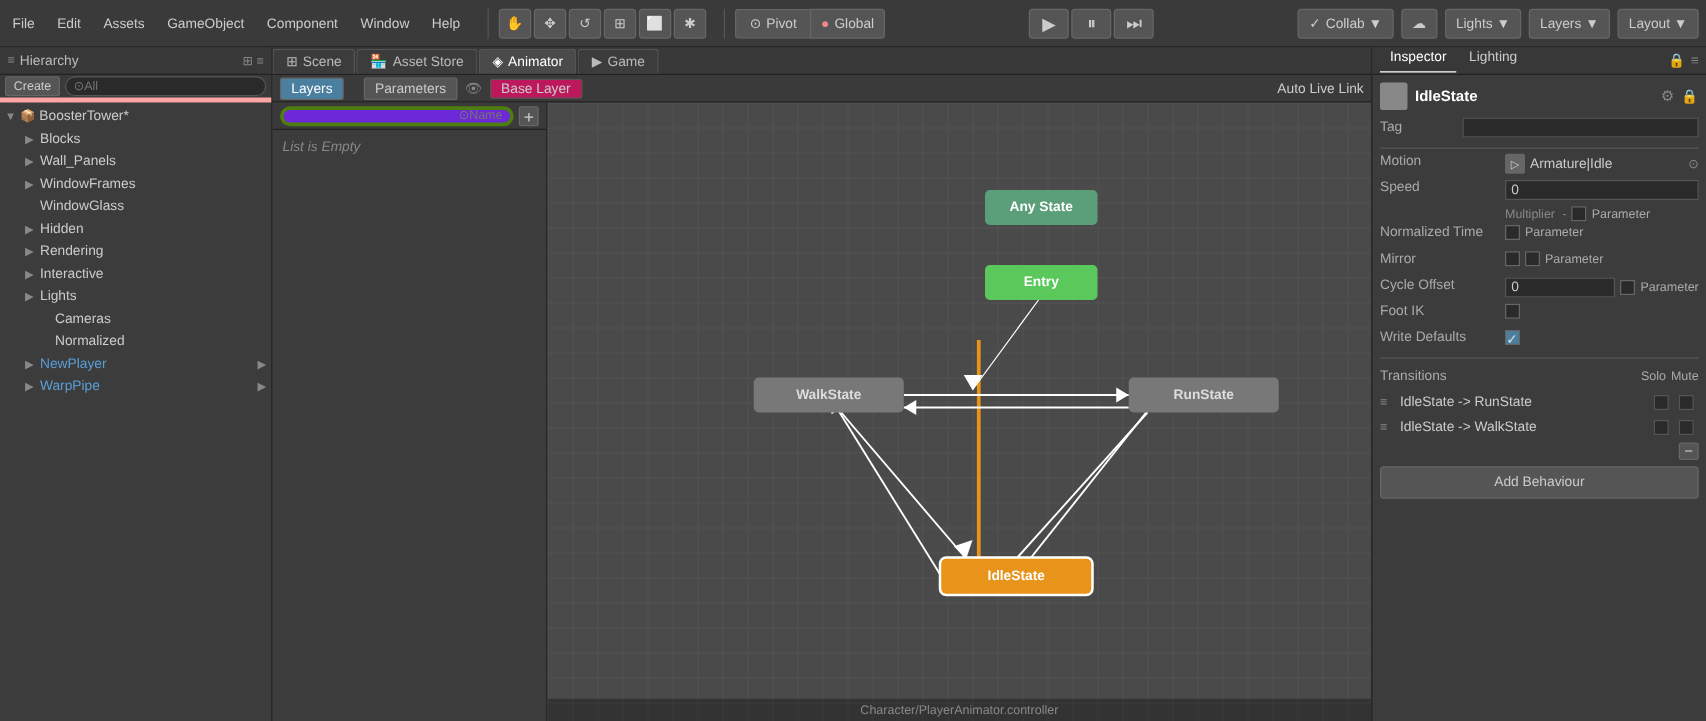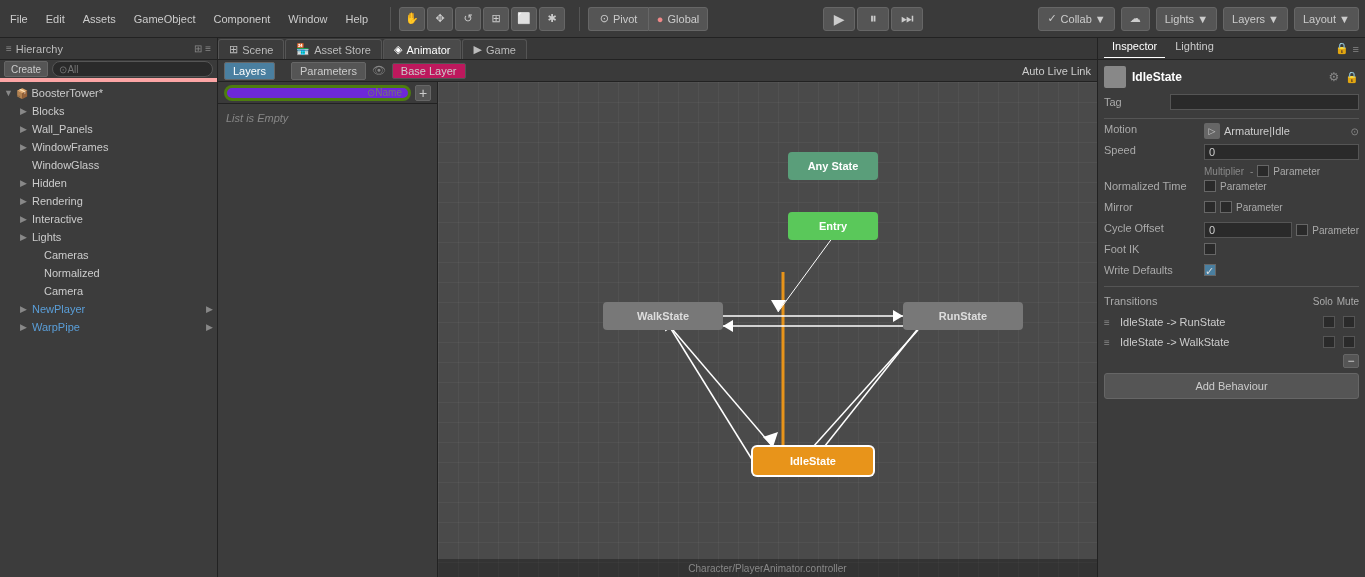--- a/index.html
+++ b/index.html
@@ -787,10 +787,6 @@
         <span class="arrow" style="visibility:hidden;">▶</span>
         <span>Normalized</span>
       </div>
-      <div class="h-item h-indent-2">
-        <span class="arrow" style="visibility:hidden;">▶</span>
-        <span>Camera</span>
-      </div>
       <div class="h-item h-indent-1" style="position:relative;">
         <span class="arrow">▶</span>
         <span style="color:#5a9ed8;">NewPlayer</span>

